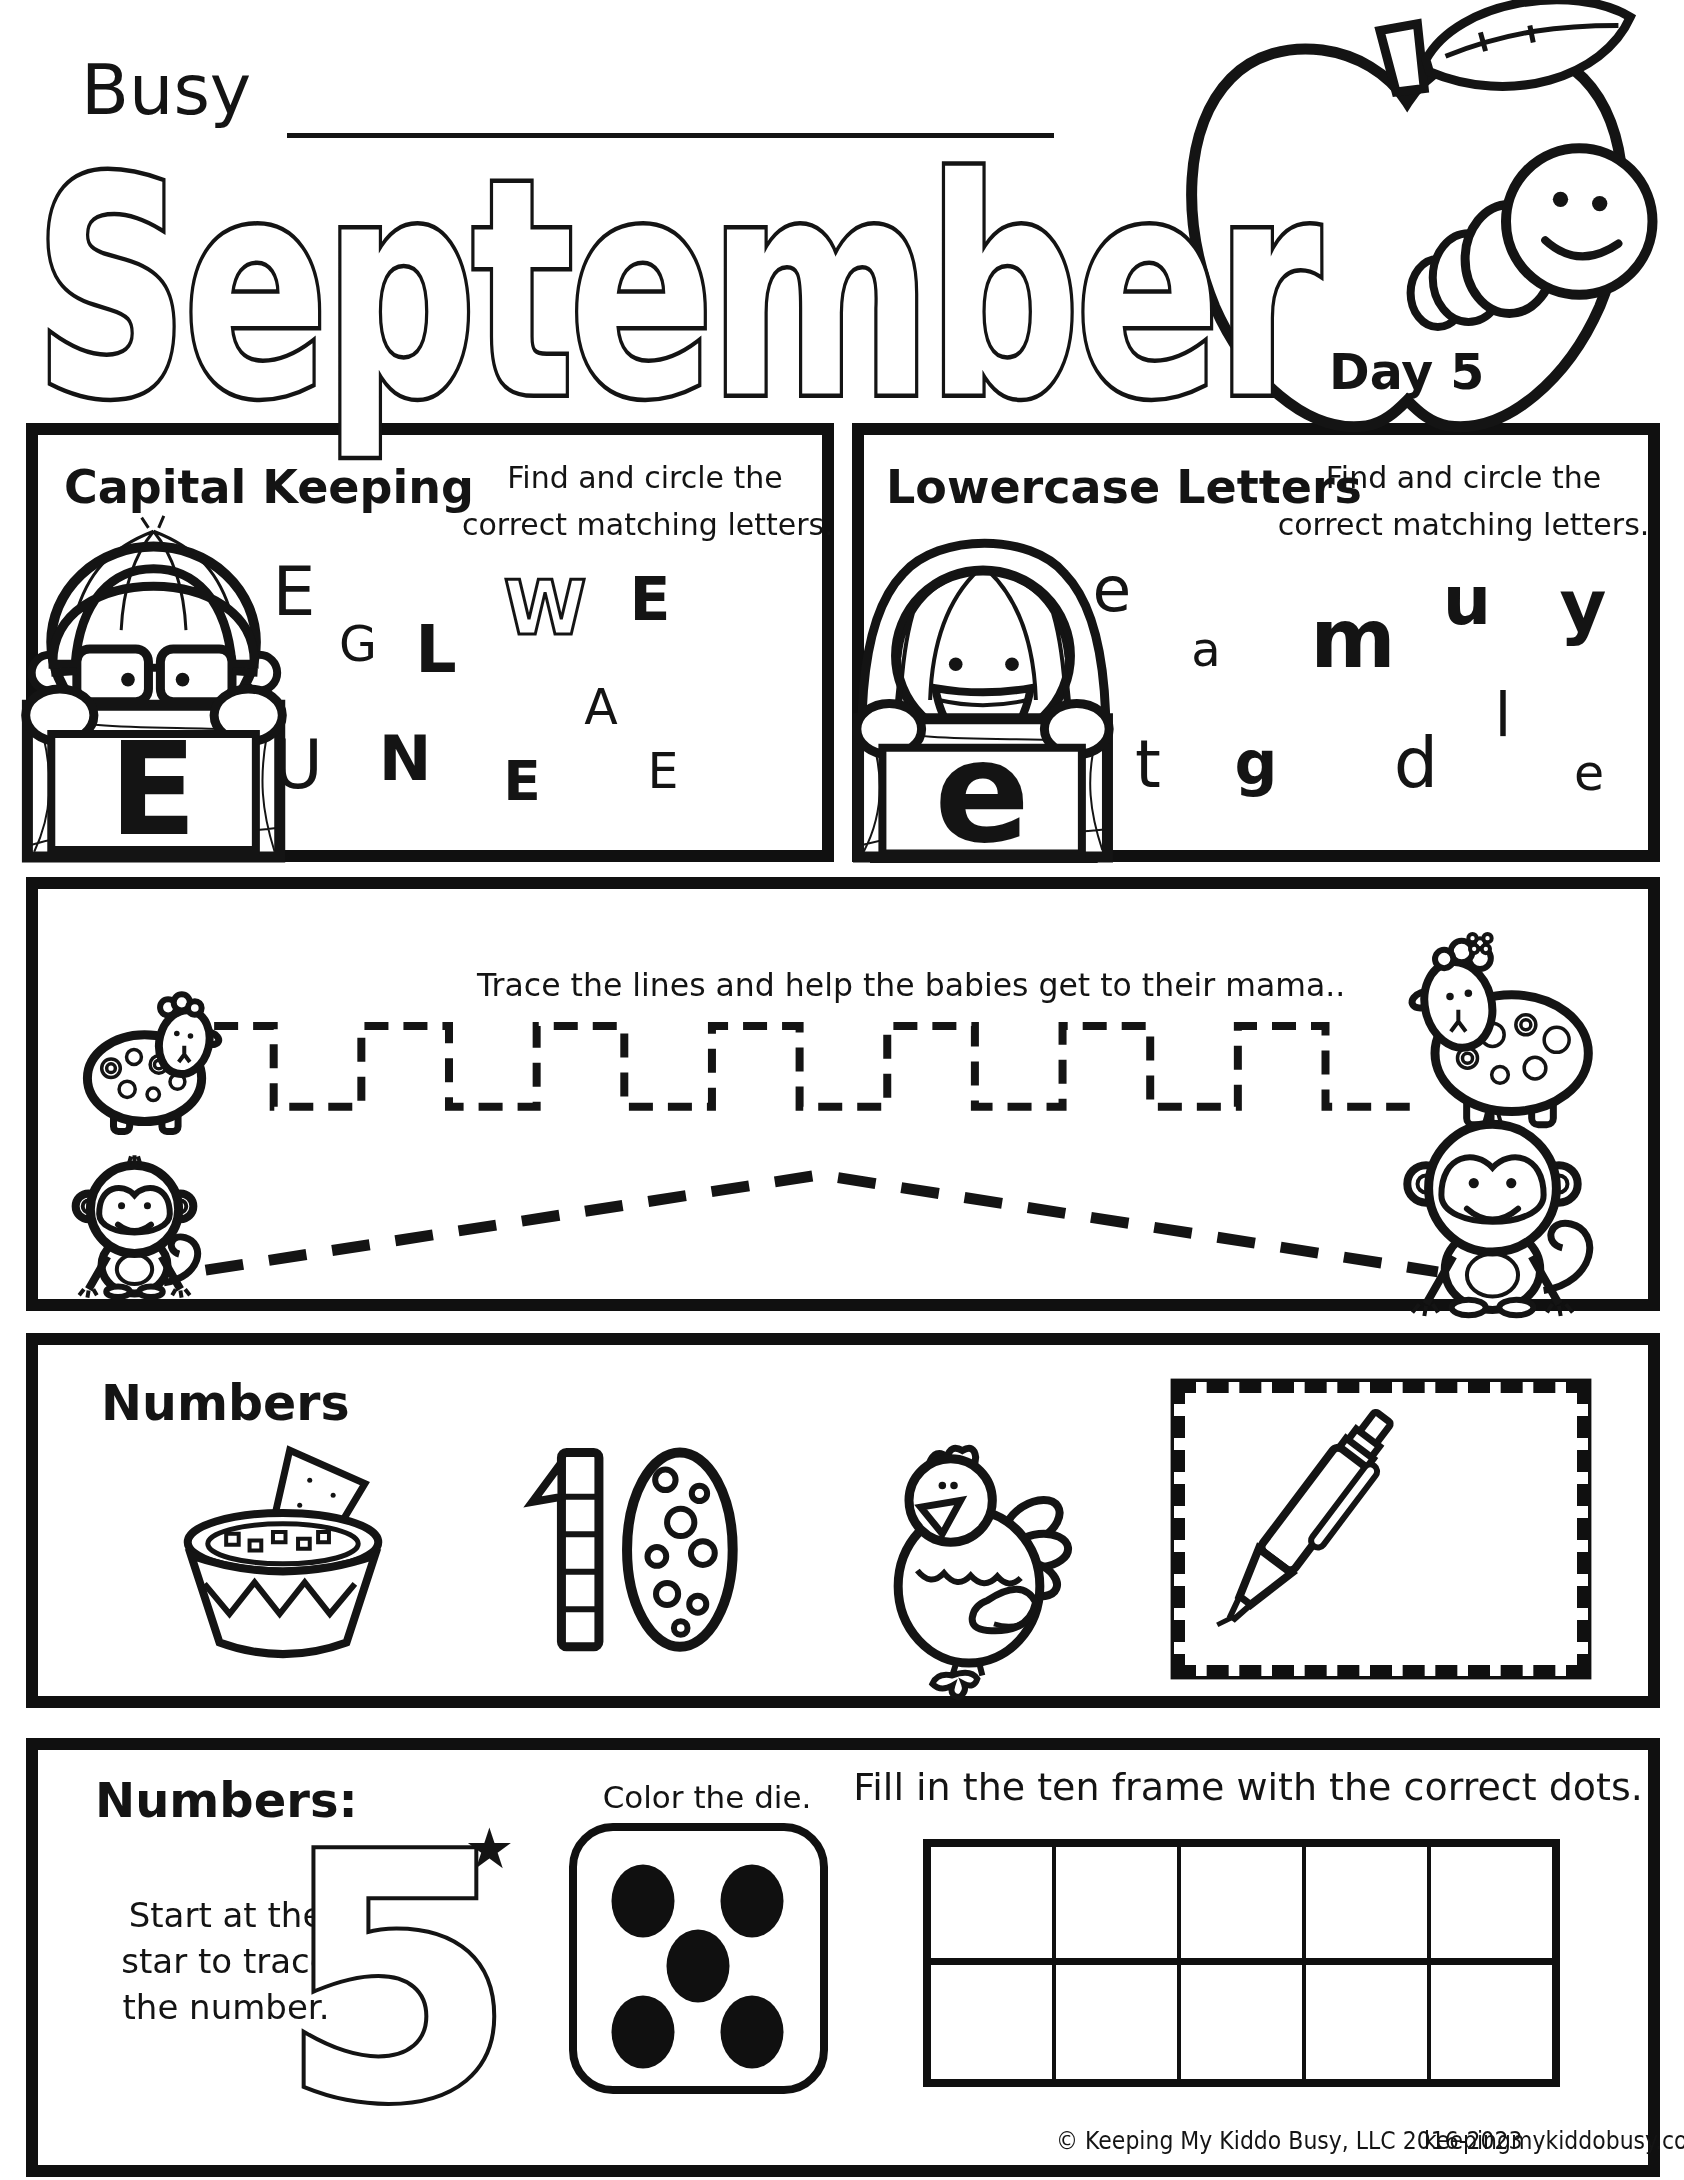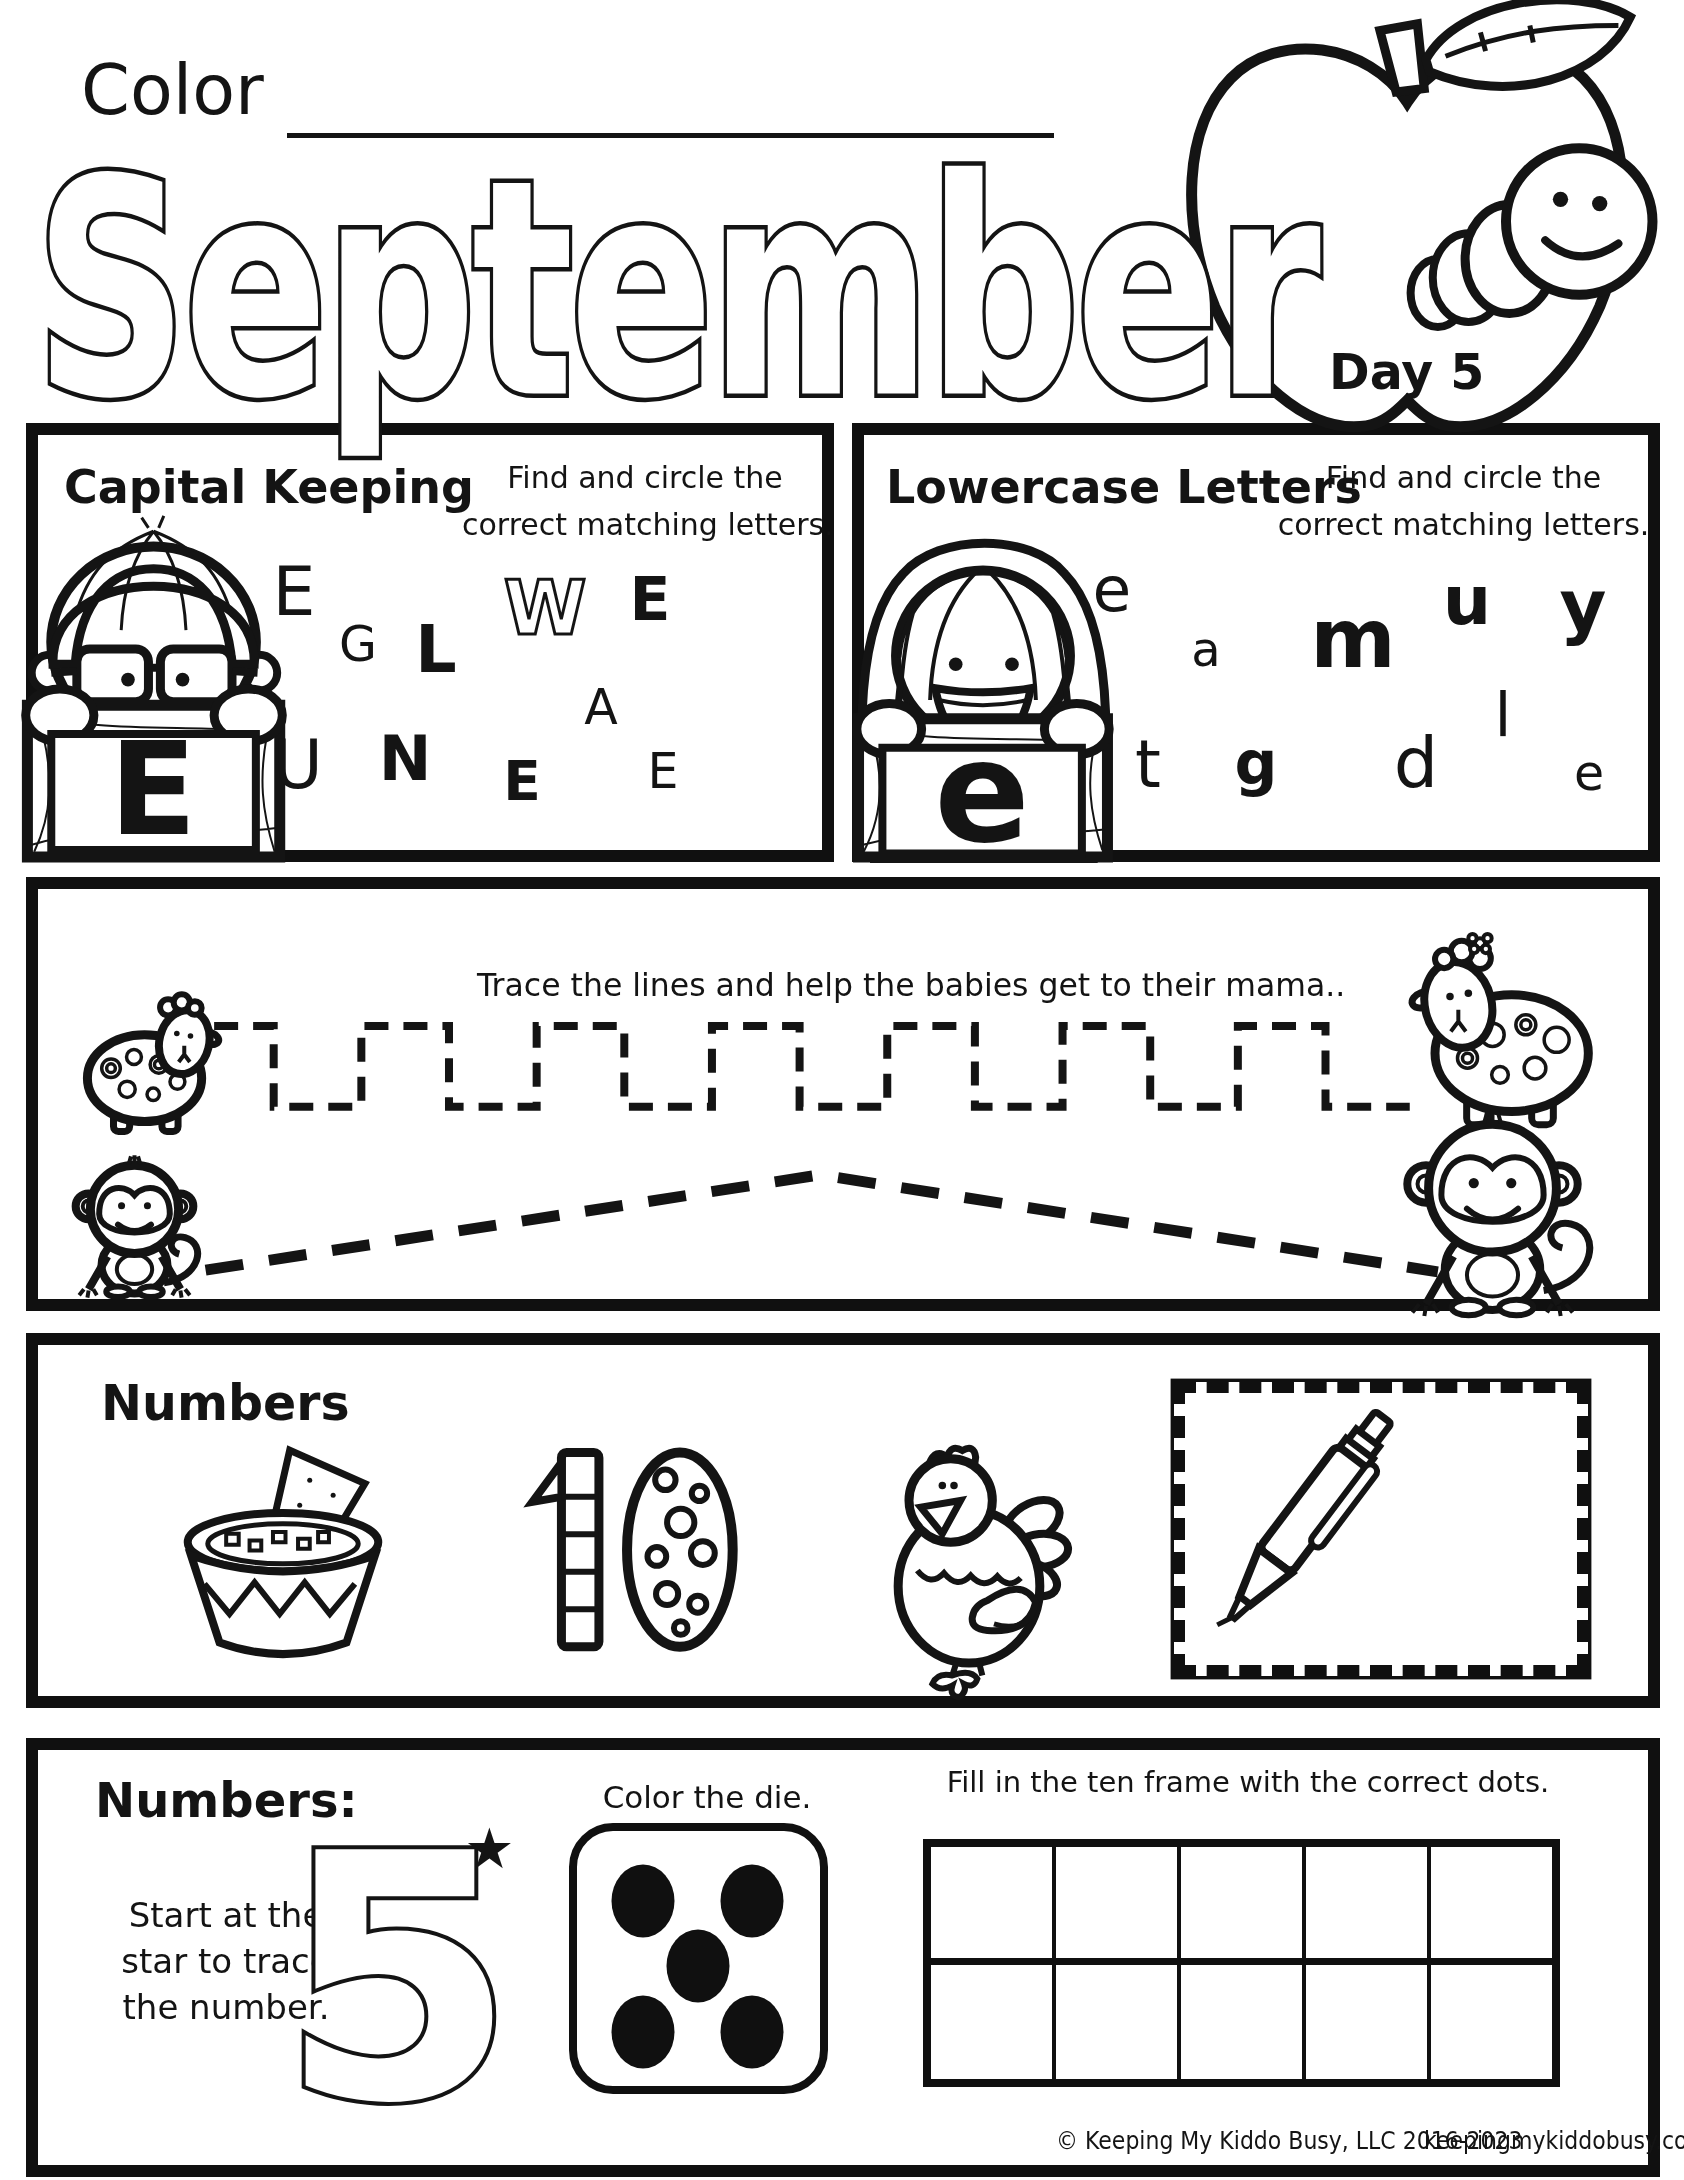--- a/index.html
+++ b/index.html
@@ -51,7 +51,7 @@
 
 <div class="page">
 
-  <span class="abs" style="left:81px; top:49px; font-size:70px; font-weight:500;">Color</span>
+  <span class="abs" style="left:81px; top:49px; font-size:70px; font-weight:500;">Busy</span>
   <div class="name-line"></div>
 
   <svg class="hdr-svg" style="left:0; top:0;" width="1685" height="494" viewBox="0 0 1978 580">

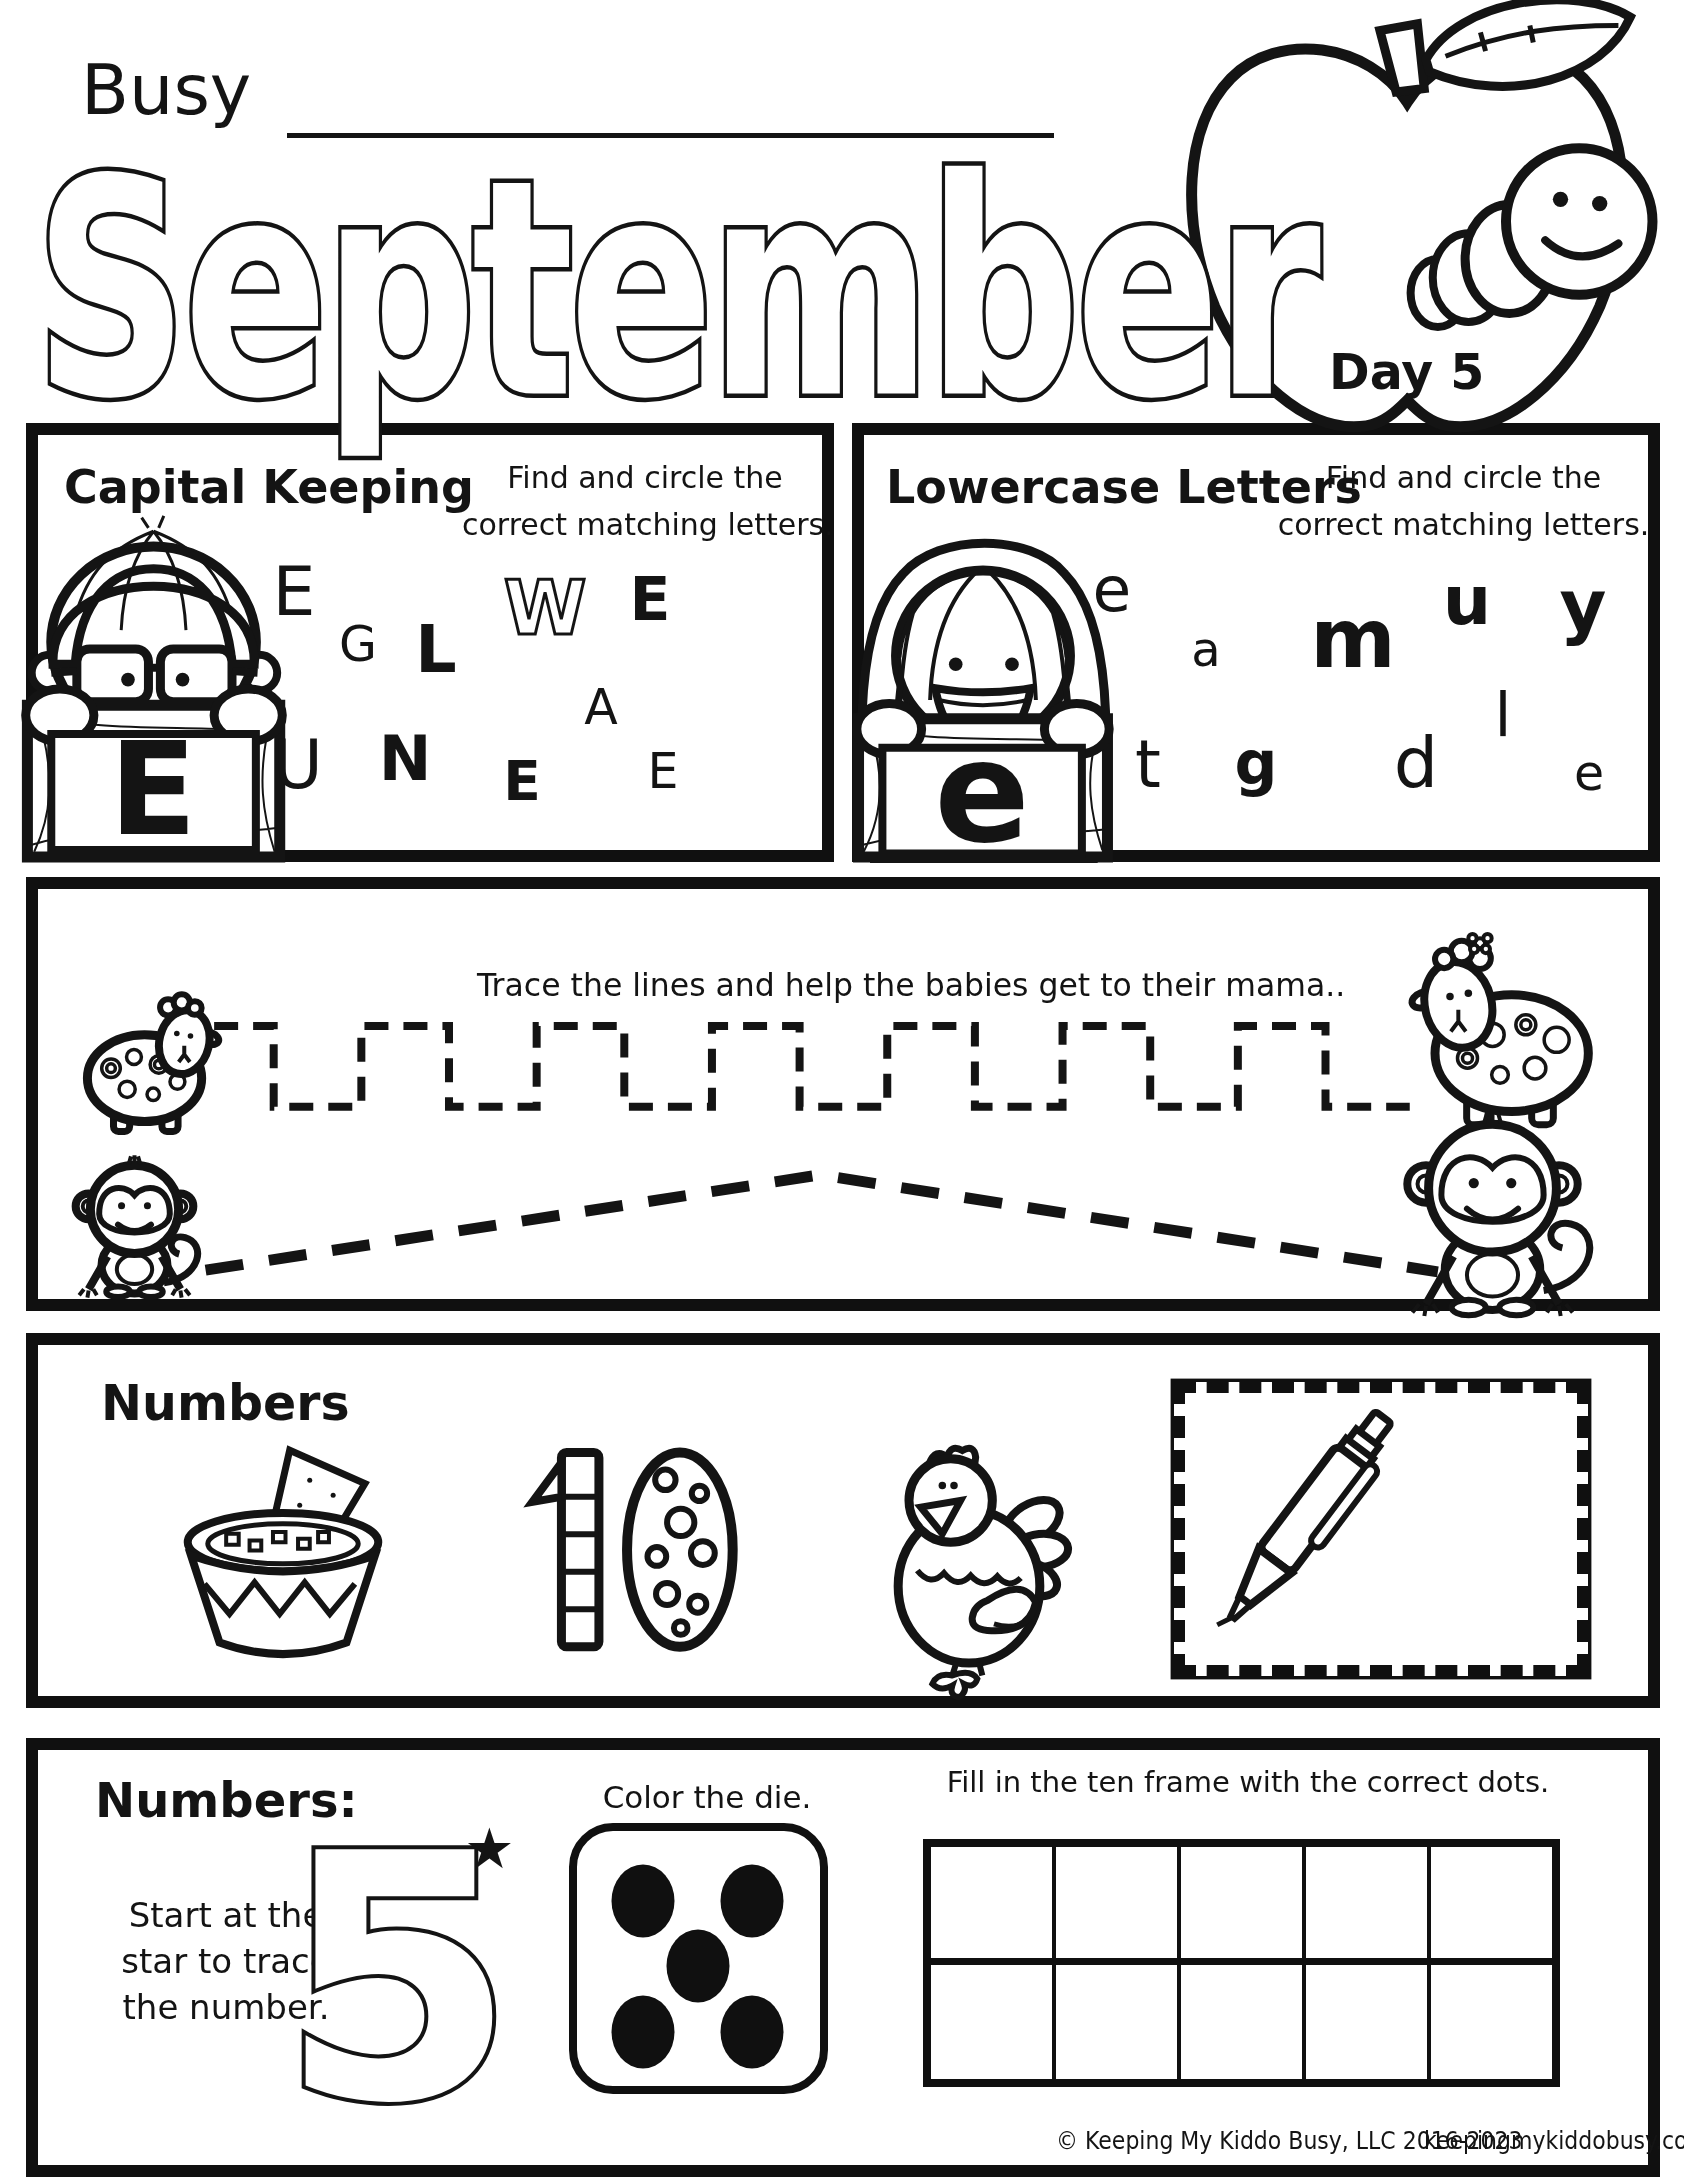--- a/index.html
+++ b/index.html
@@ -351,7 +351,7 @@
     <span class="pip"></span>
   </div>
 
-  <span class="abs" style="left:1248px; top:1765px; transform:translateX(-50%); font-size:29px; white-space:nowrap;">Fill in the ten frame with the correct dots.</span>
+  <span class="abs" style="left:1248px; top:1765px; transform:translateX(-50%); font-size:38px; white-space:nowrap;">Fill in the ten frame with the correct dots.</span>
   <div class="tenframe">
     <div class="tf-cell r1"></div>
     <div class="tf-cell r1"></div>

